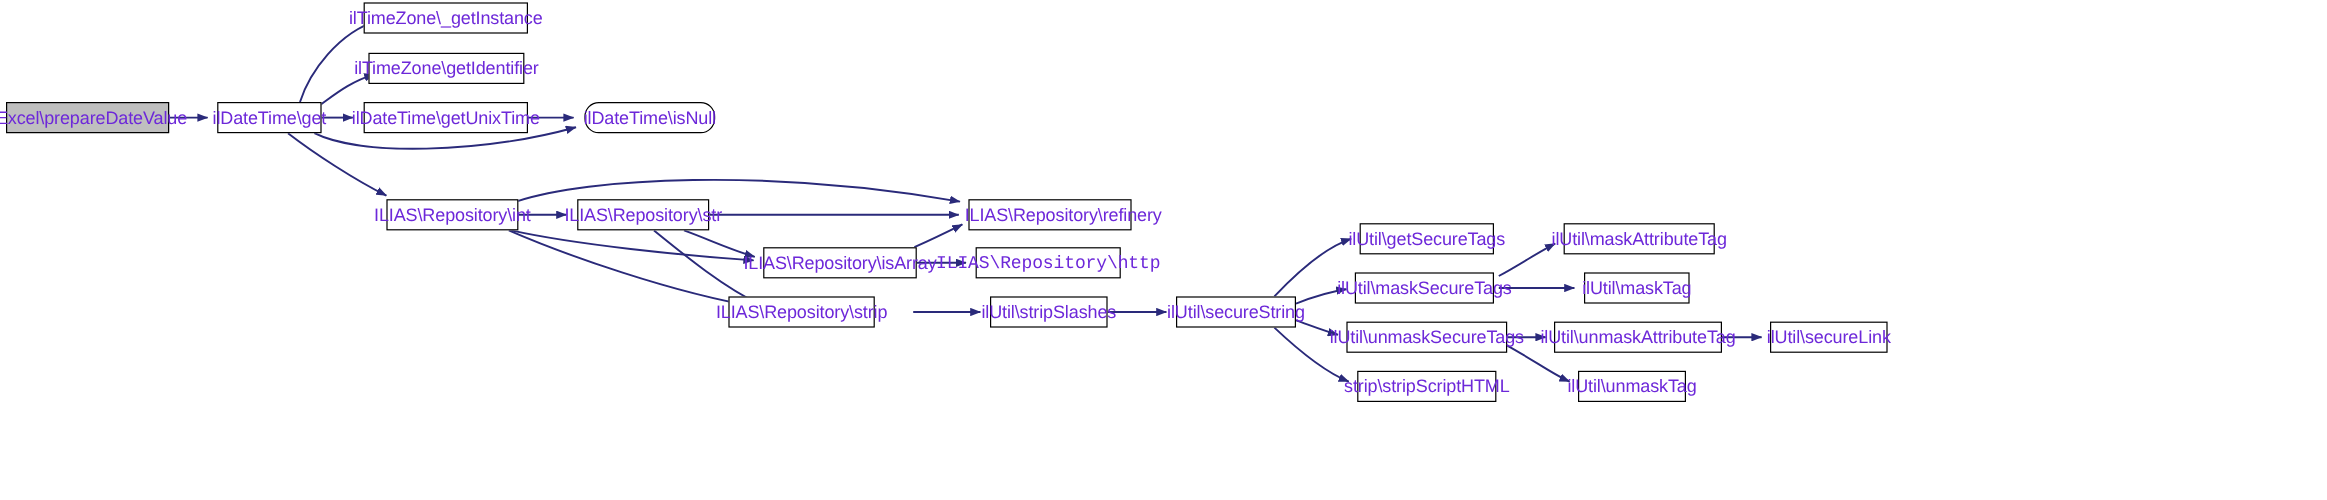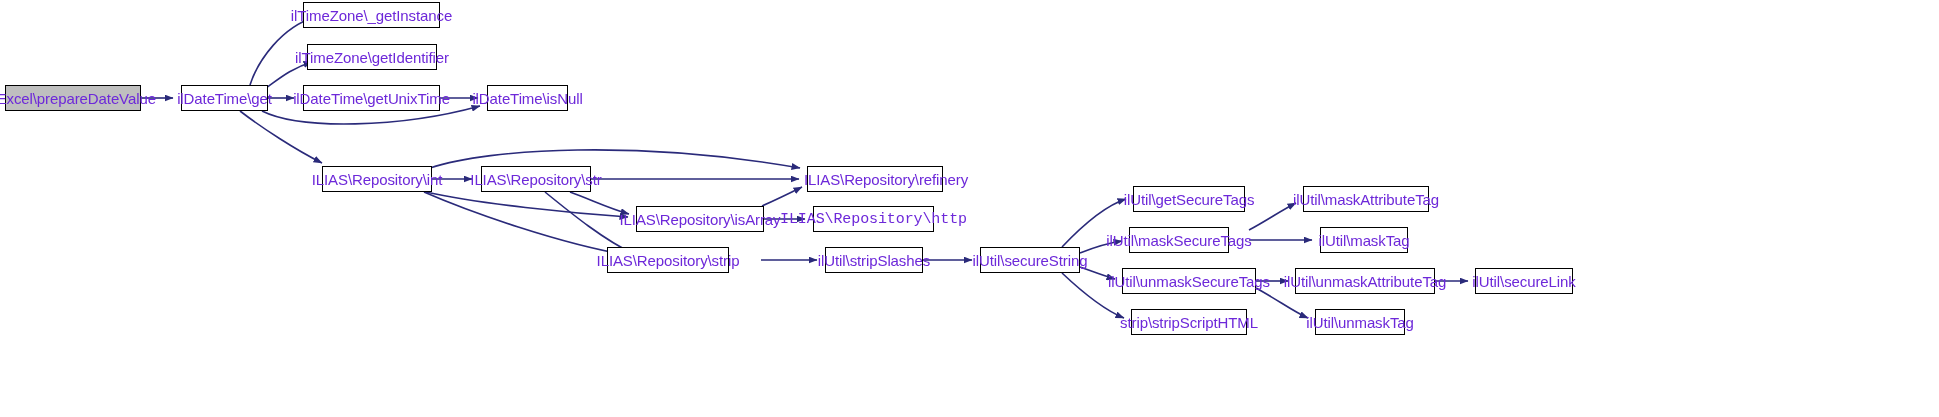--- a/index.html
+++ b/index.html
@@ -103,7 +103,7 @@
       <div class="node" style="left: 303px; top: 85px; width: 137px;">
         <span class="node-label">ilDateTime\getUnixTime</span>
       </div>
-      <div class="node" style="left: 487px; top: 85px; width: 81px;">
+      <div class="node" style="left: 487px; top: 85px; width: 109px; border-radius: 12px;">
         <span class="node-label">ilDateTime\isNull</span>
       </div>
       <div class="node" style="left: 322px; top: 166px; width: 110px;">

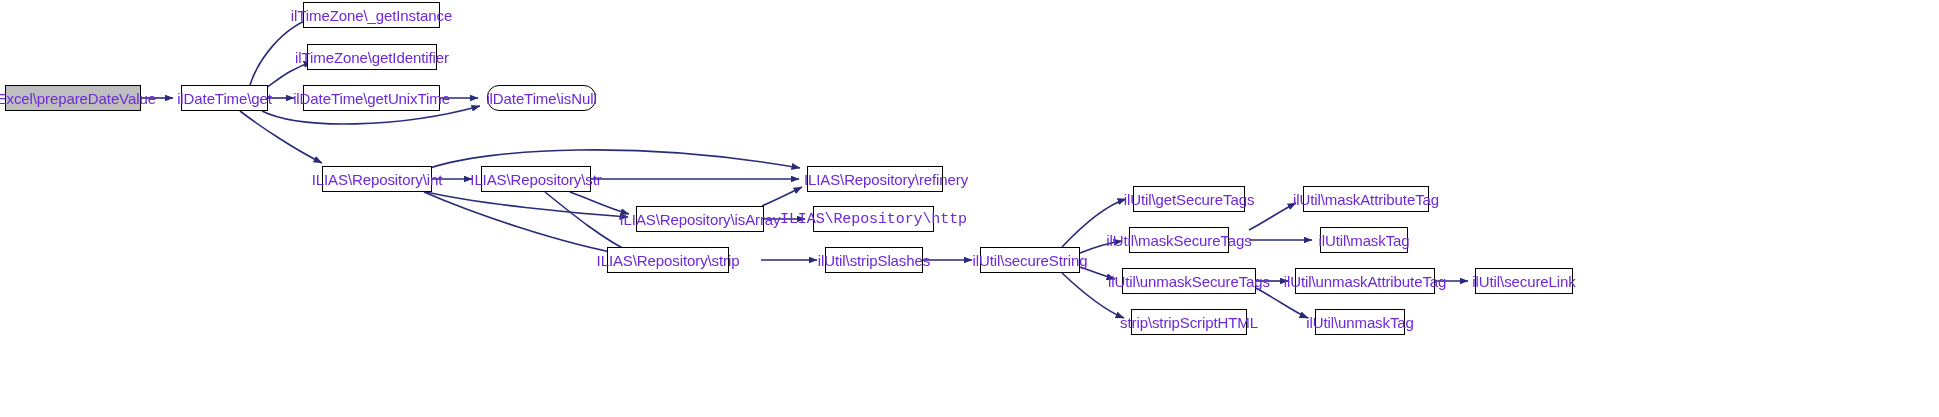--- a/index.html
+++ b/index.html
@@ -133,7 +133,7 @@
       <div class="node" style="left: 1133px; top: 186px; width: 112px;">
         <span class="node-label">ilUtil\getSecureTags</span>
       </div>
-      <div class="node" style="left: 1129px; top: 227px; width: 100px;">
+      <div class="node" style="left: 1129px; top: 227px; width: 116px;">
         <span class="node-label">ilUtil\maskSecureTags</span>
       </div>
       <div class="node" style="left: 1122px; top: 268px; width: 134px;">

